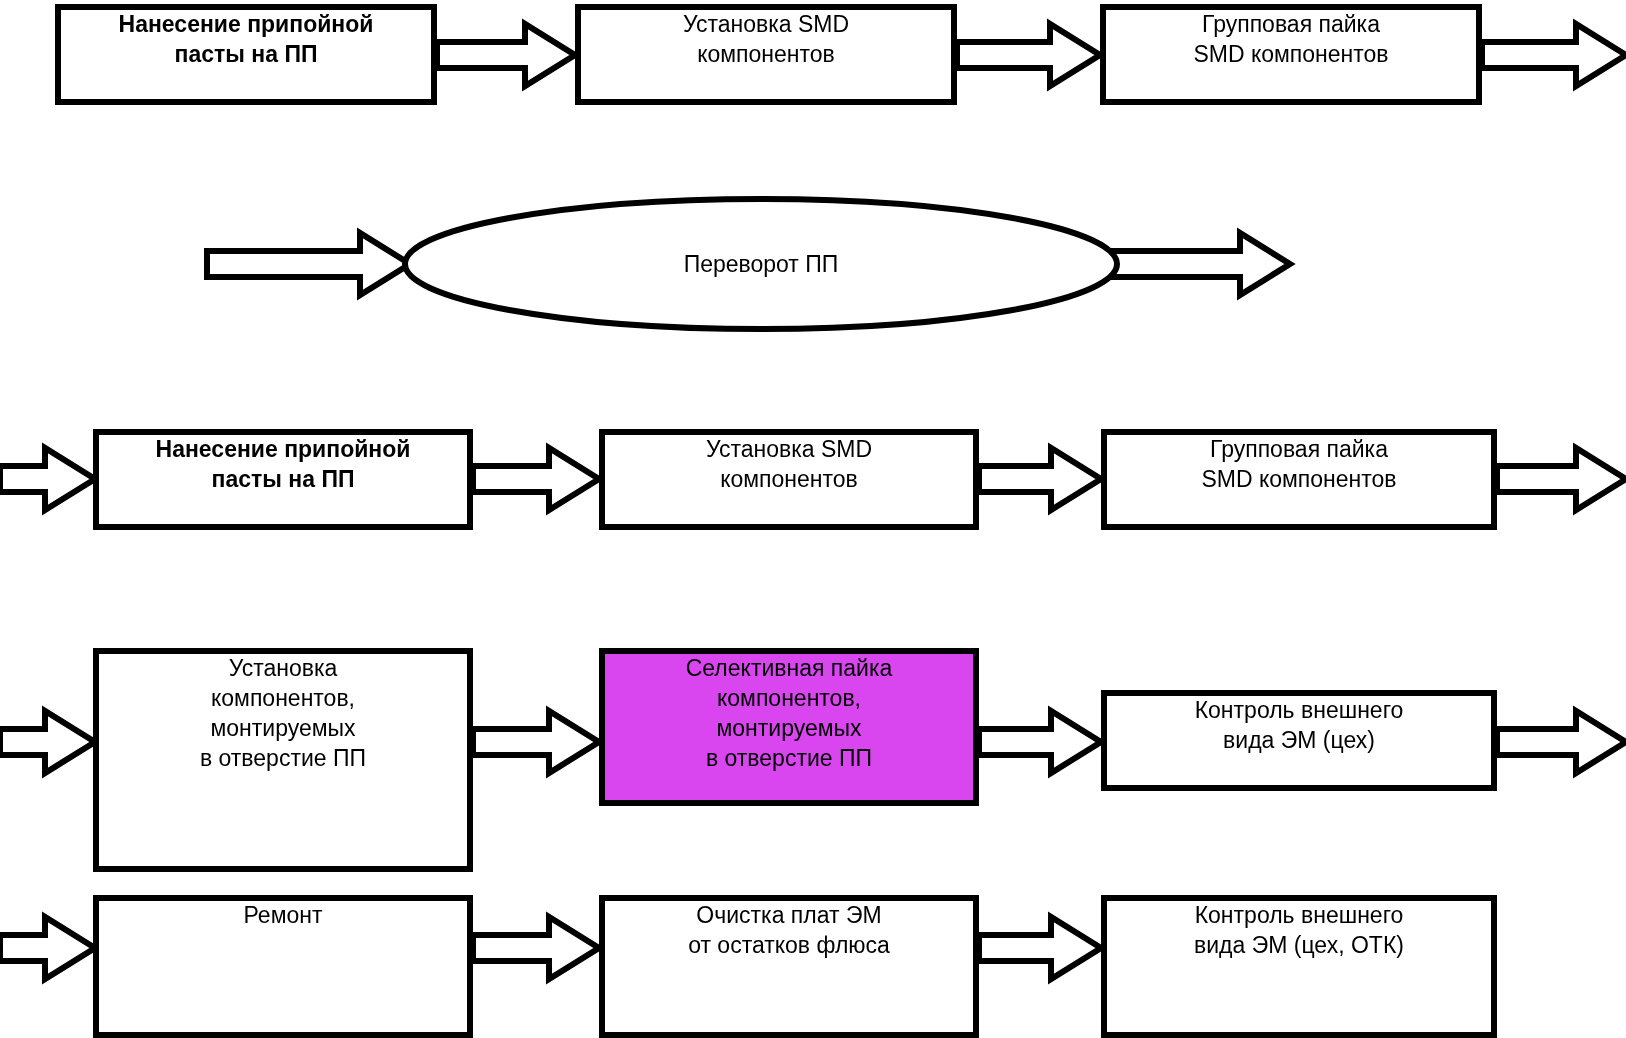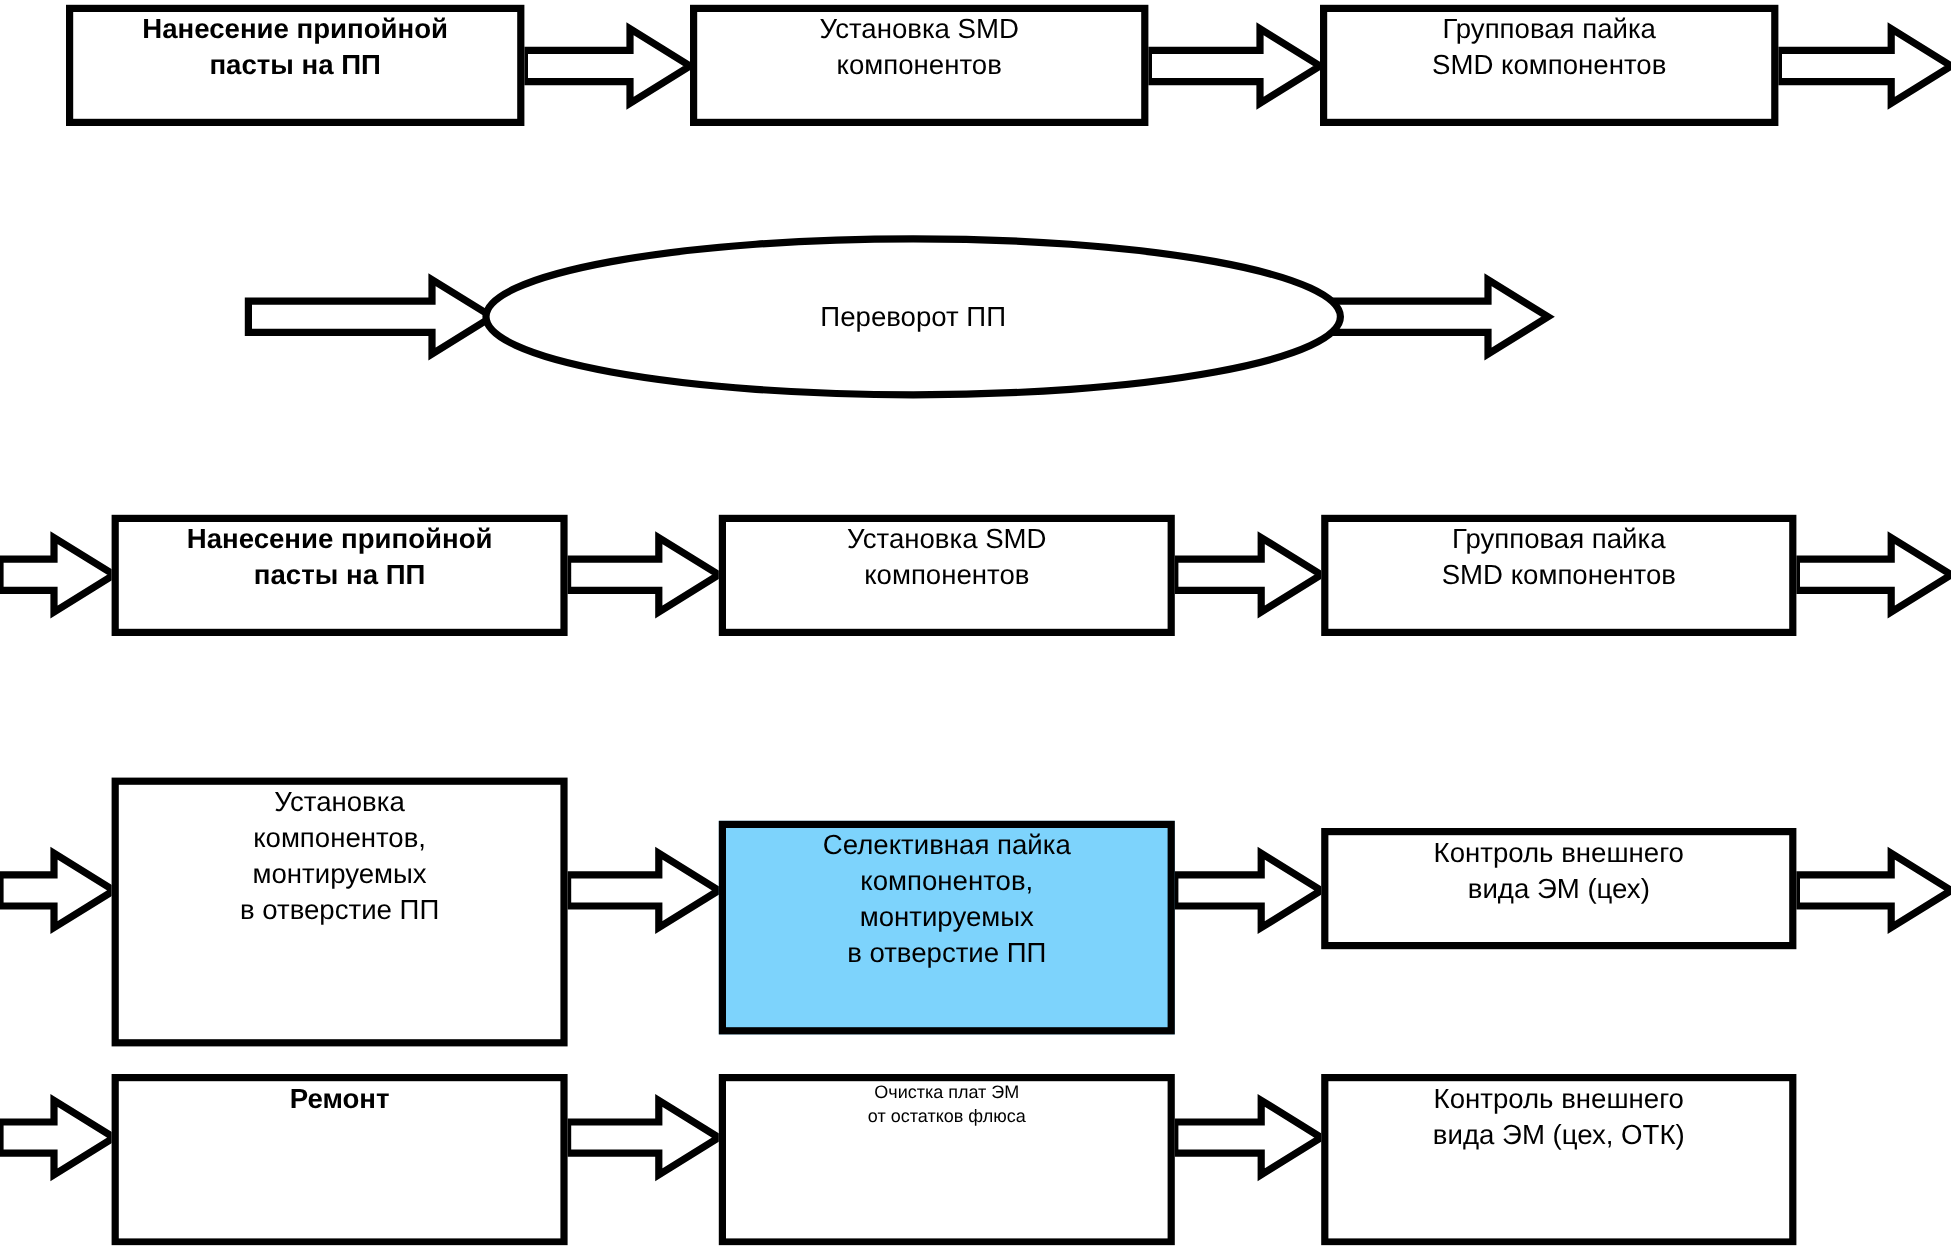--- a/index.html
+++ b/index.html
@@ -121,7 +121,7 @@
 монтируемых
 в отверстие ПП</div>
       </div>
-      <div class="node-box" style="left: 599px; top: 648px; width: 380px; height: 178px; border-width: 6px; border-color: rgb(0, 0, 0); background: #7dd3fc; margin-top: 36px;">
+      <div class="node-box" style="left: 599px; top: 648px; width: 380px; height: 158px; border-width: 6px; border-color: rgb(0, 0, 0); background: #d946ef;">
         <div class="node-label lbl-reg" style="font-size: 23px;">Селективная пайка
 компонентов,
 монтируемых

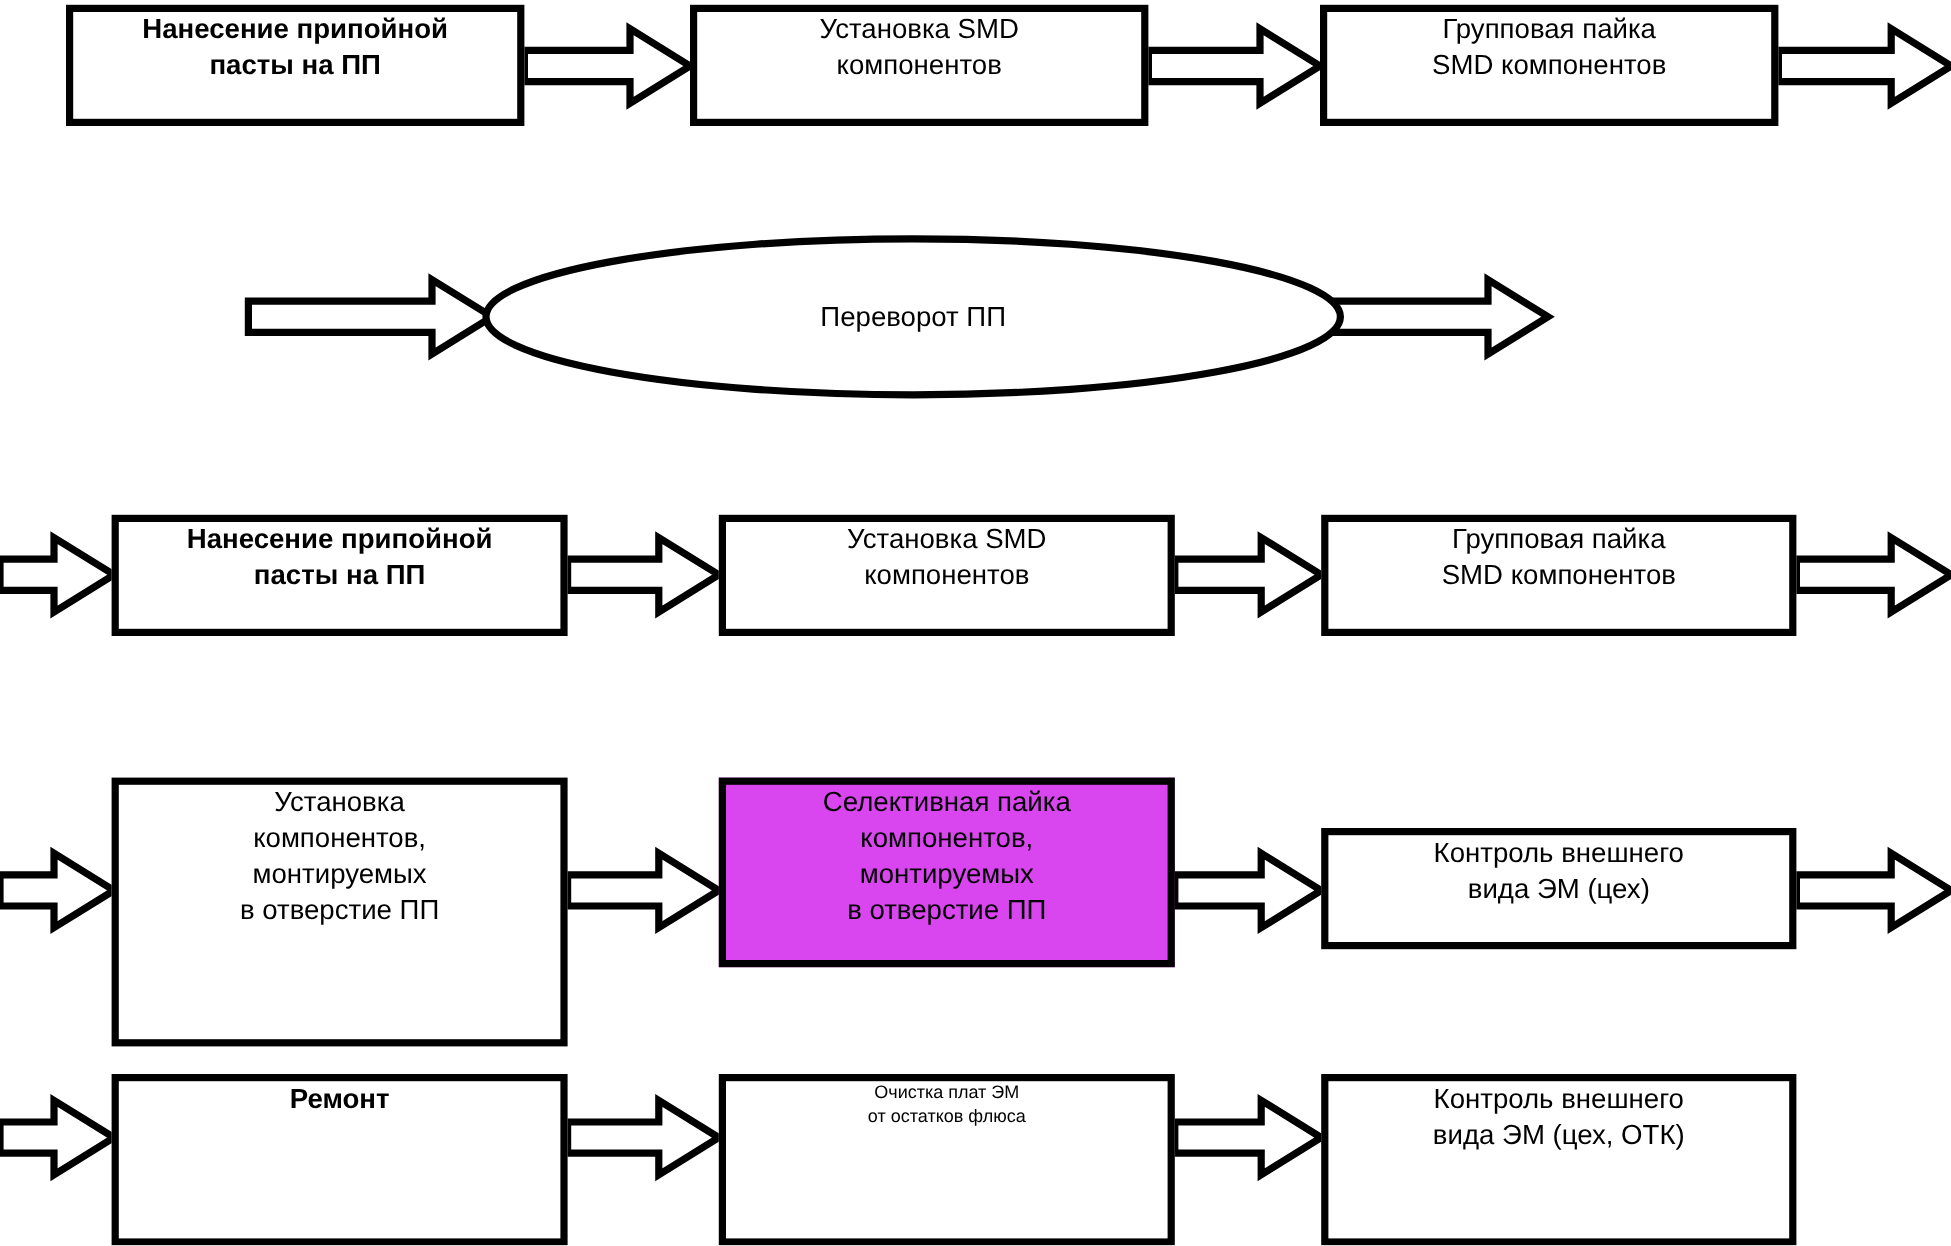--- a/index.html
+++ b/index.html
@@ -132,7 +132,7 @@
 вида ЭМ (цех)</div>
       </div>
       <div class="node-box" style="left: 93px; top: 895px; width: 380px; height: 143px; border-width: 6px; border-color: rgb(0, 0, 0); background: rgb(255, 255, 255);">
-        <div class="node-label lbl-reg" style="font-size: 23px; font-weight: bold;">Ремонт</div>
+        <div class="node-label lbl-reg" style="font-size: 23px;">Ремонт</div>
       </div>
       <div class="node-box" style="left: 599px; top: 895px; width: 380px; height: 143px; border-width: 6px; border-color: rgb(0, 0, 0); background: rgb(255, 255, 255);">
         <div class="node-label lbl-reg" style="font-size: 15px;">Очистка плат ЭМ

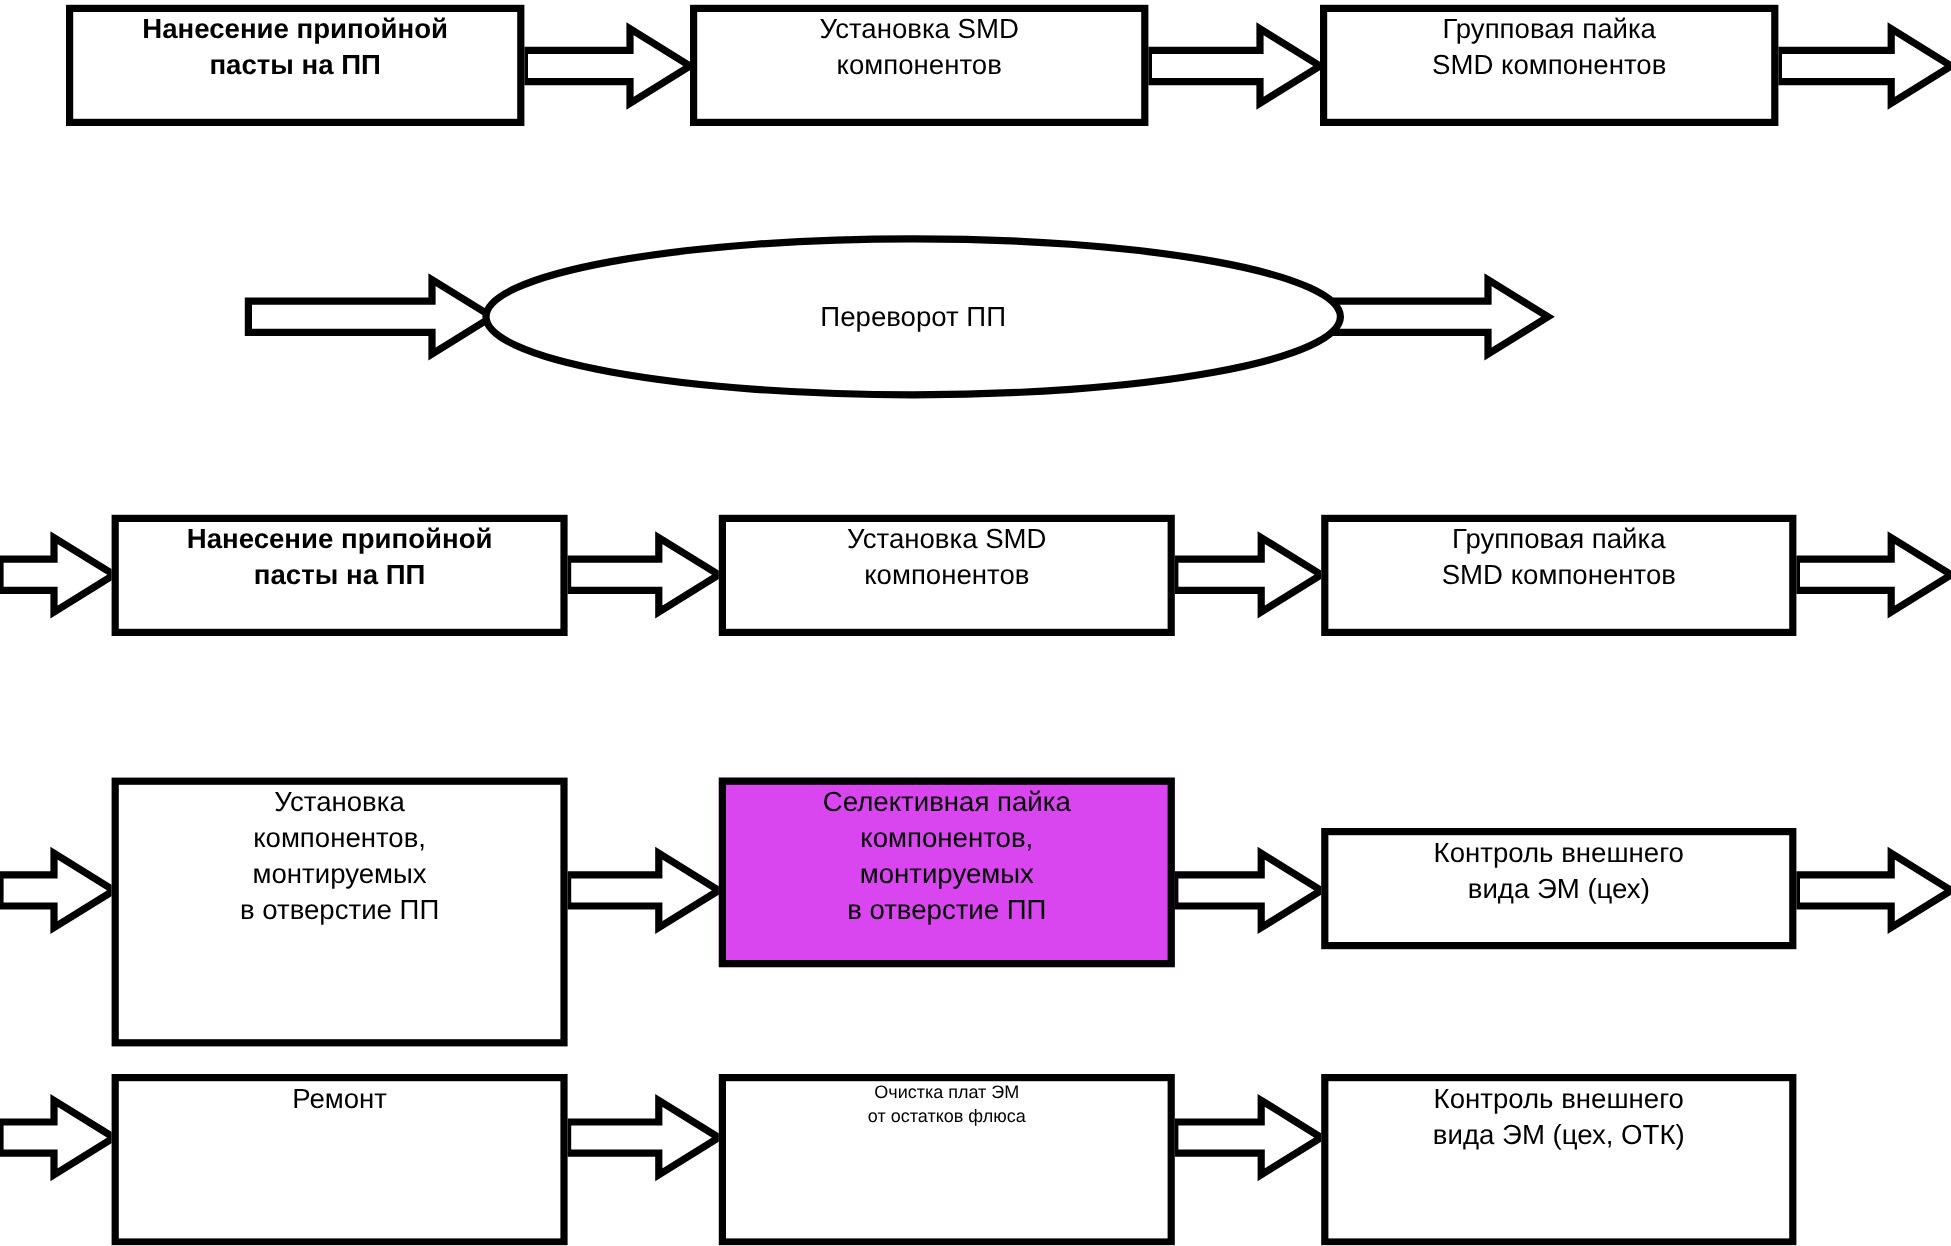--- a/index.html
+++ b/index.html
@@ -135,7 +135,7 @@
         <div class="node-label lbl-reg" style="font-size: 23px;">Ремонт</div>
       </div>
       <div class="node-box" style="left: 599px; top: 895px; width: 380px; height: 143px; border-width: 6px; border-color: rgb(0, 0, 0); background: rgb(255, 255, 255);">
-        <div class="node-label lbl-reg" style="font-size: 15px;">Очистка плат ЭМ
+        <div class="node-label lbl-reg" style="font-size: 23px;">Очистка плат ЭМ
 от остатков флюса</div>
       </div>
       <div class="node-box" style="left: 1101px; top: 895px; width: 396px; height: 143px; border-width: 6px; border-color: rgb(0, 0, 0); background: rgb(255, 255, 255);">

